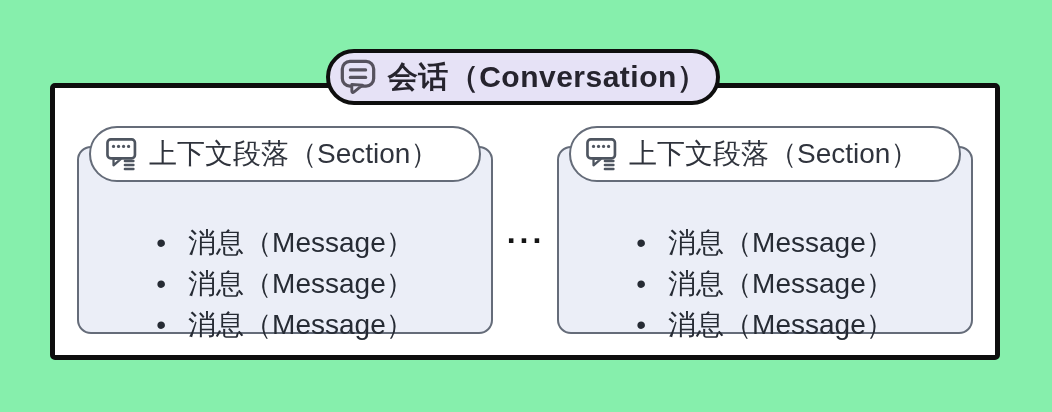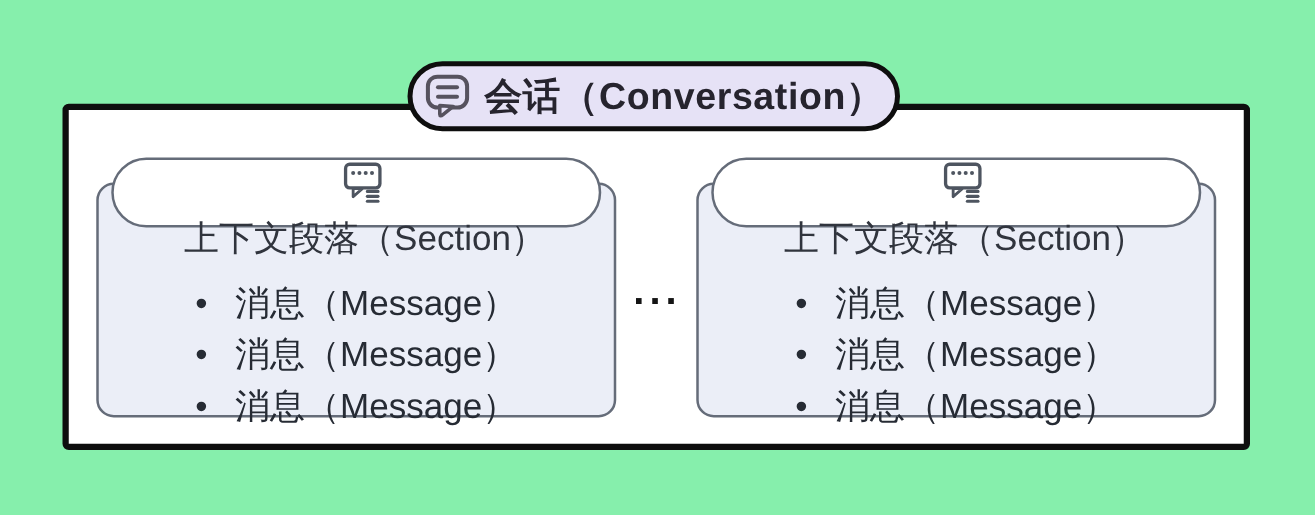--- a/index.html
+++ b/index.html
@@ -71,7 +71,6 @@
     align-items: center;
     padding-left: 14px;
     gap: 8px;
-    flex-direction: column;
   }
   .section-header-label {
     font-size: 28px;

